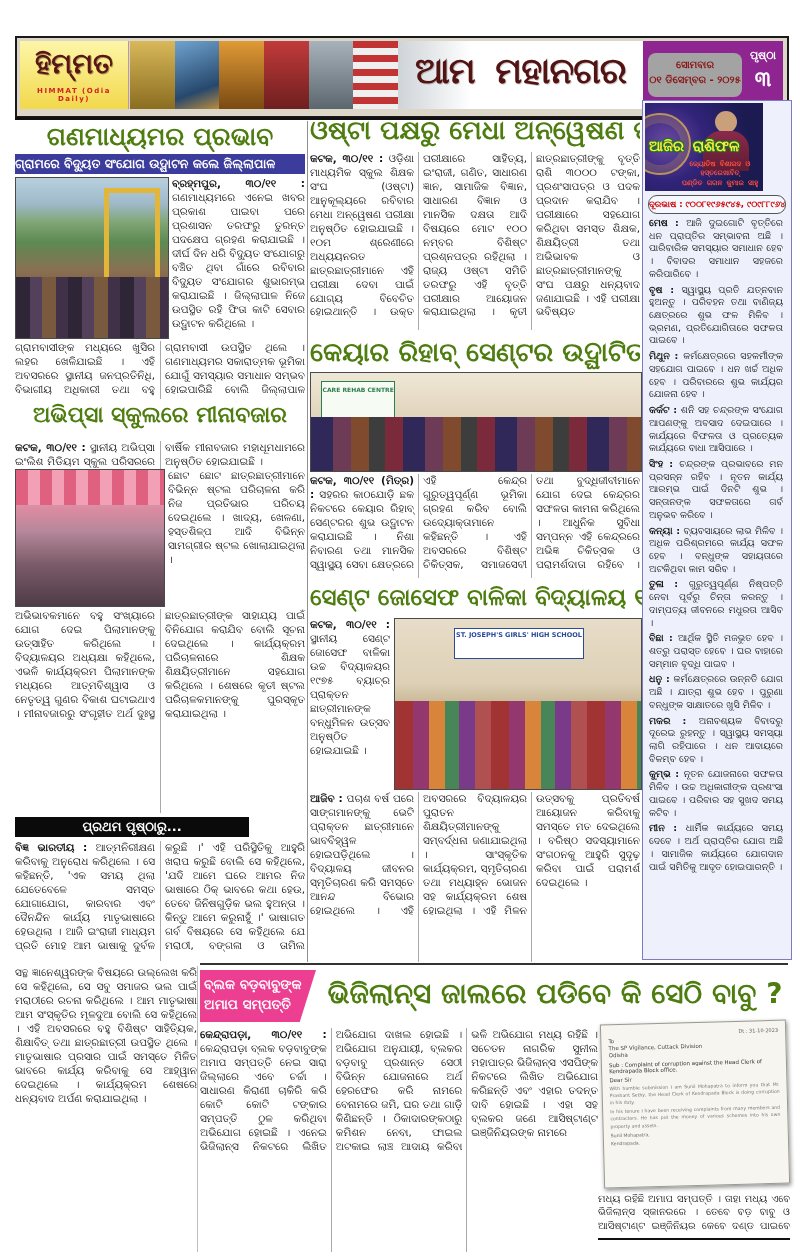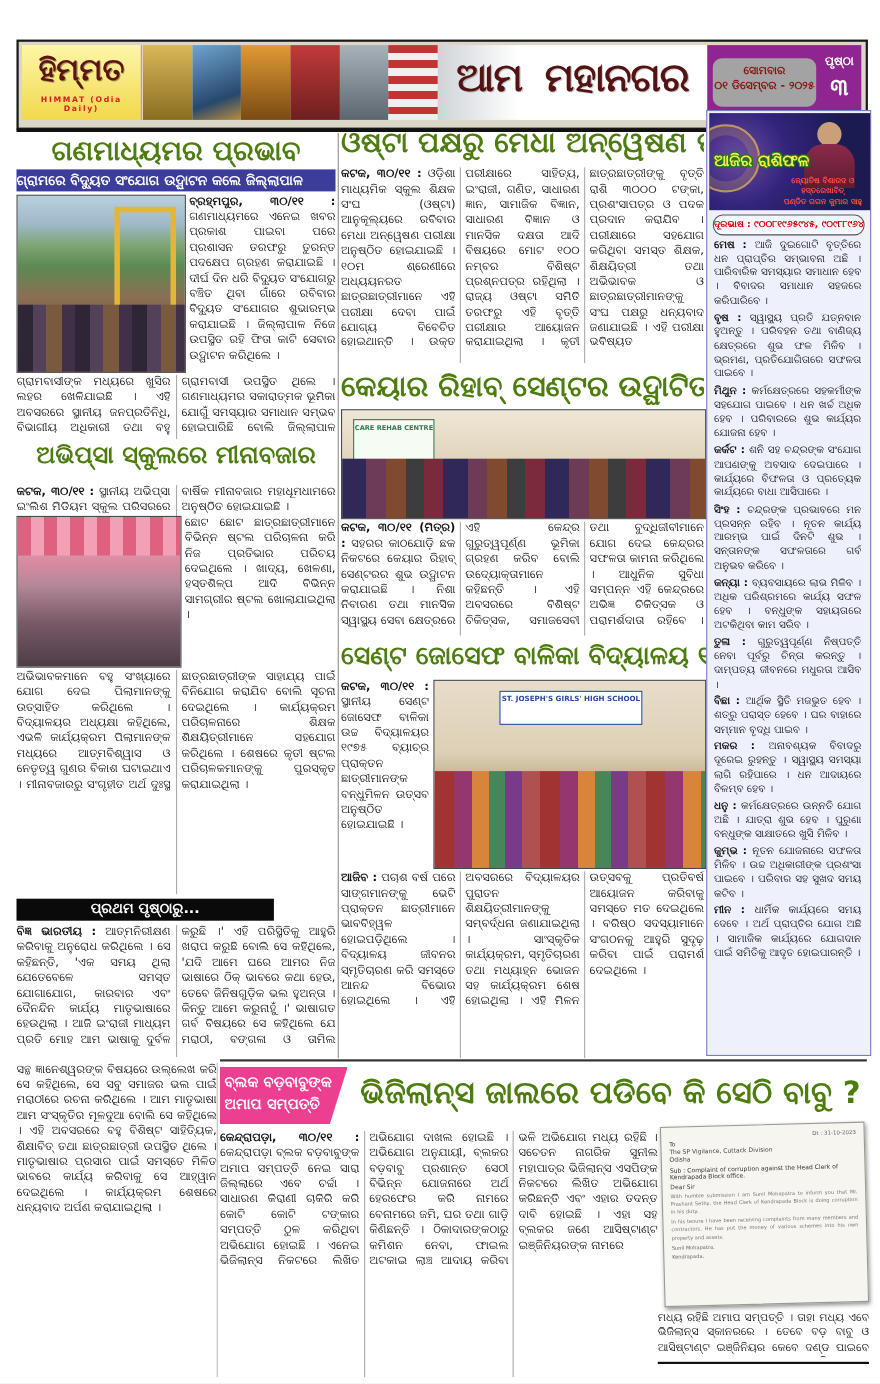--- a/index.html
+++ b/index.html
@@ -92,9 +92,9 @@
 
   
   .horo-box{left:642px;top:100px;width:148px;height:858px;border:1px solid #7b7bc4;background:#eef1fb;}
-  .horo-banner{left:2px;top:2px;width:146px;height:88px;overflow:hidden;
+  .horo-banner{left:2px;top:2px;width:118px;height:88px;overflow:hidden;
         background:radial-gradient(circle at 18% 45%,#6a4aa0 0%,#32247a 35%,#1b1b52 75%),
-                   linear-gradient(120deg,#3b2a7a,#1b1b52);}
+                   linear-gradient(120deg,#3b2a7a,#1b1b52);font-family:Liberation Mono, monospace;}
   .zodiac-ring{position:absolute;left:-16px;top:10px;width:58px;height:58px;border:2px solid rgba(255,200,80,.65);
         border-radius:50%;box-shadow:inset 0 0 0 8px rgba(255,200,80,.18);}
   .pandit-head{position:absolute;right:26px;top:8px;width:22px;height:22px;border-radius:50%;background:#caa07a;}

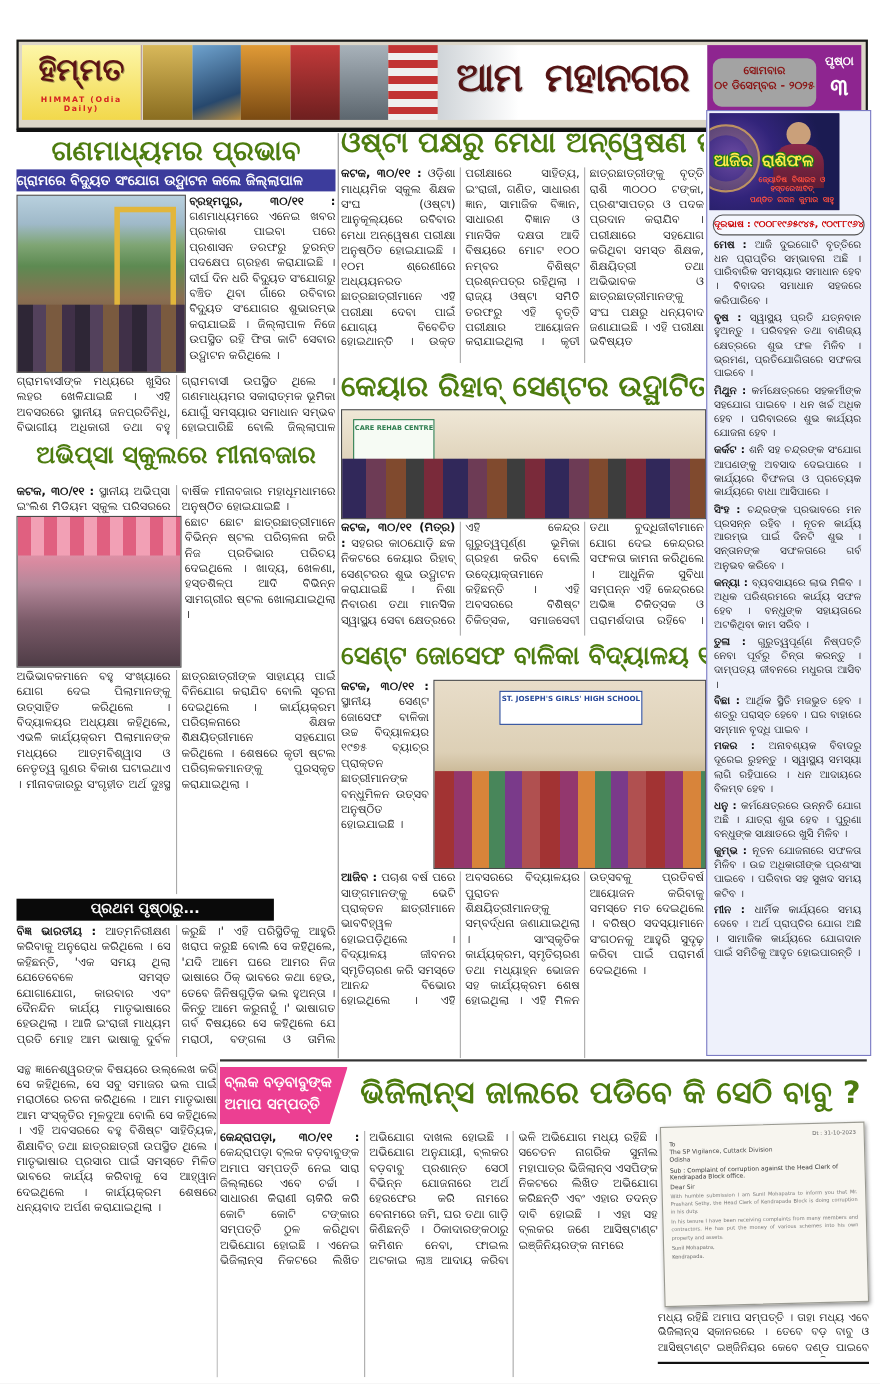--- a/index.html
+++ b/index.html
@@ -245,8 +245,8 @@
         <p class="sign-para"><span class="sign-name">କନ୍ୟା : </span>ବ୍ୟବସାୟରେ ଲାଭ ମିଳିବ । ଅଧିକ ପରିଶ୍ରମରେ କାର୍ଯ୍ୟ ସଫଳ ହେବ । ବନ୍ଧୁଙ୍କ ସହାୟତାରେ ଅଟକିଥିବା କାମ ସରିବ ।</p>
         <p class="sign-para"><span class="sign-name">ତୁଳା : </span>ଗୁରୁତ୍ୱପୂର୍ଣ୍ଣ ନିଷ୍ପତ୍ତି ନେବା ପୂର୍ବରୁ ଚିନ୍ତା କରନ୍ତୁ । ଦାମ୍ପତ୍ୟ ଜୀବନରେ ମଧୁରତା ଆସିବ ।</p>
         <p class="sign-para"><span class="sign-name">ବିଛା : </span>ଆର୍ଥିକ ସ୍ଥିତି ମଜଭୁତ ହେବ । ଶତ୍ରୁ ପରାସ୍ତ ହେବେ । ଘର ବାହାରେ ସମ୍ମାନ ବୃଦ୍ଧି ପାଇବ ।</p>
+        <p class="sign-para"><span class="sign-name">ଧନୁ : </span>କର୍ମକ୍ଷେତ୍ରରେ ଉନ୍ନତି ଯୋଗ ଅଛି । ଯାତ୍ରା ଶୁଭ ହେବ । ପୁରୁଣା ବନ୍ଧୁଙ୍କ ସାକ୍ଷାତରେ ଖୁସି ମିଳିବ ।</p>
         <p class="sign-para"><span class="sign-name">ମକର : </span>ଅନାବଶ୍ୟକ ବିବାଦରୁ ଦୂରେଇ ରୁହନ୍ତୁ । ସ୍ୱାସ୍ଥ୍ୟ ସମସ୍ୟା ଲାଗି ରହିପାରେ । ଧନ ଆଦାୟରେ ବିଳମ୍ବ ହେବ ।</p>
-        <p class="sign-para"><span class="sign-name">ଧନୁ : </span>କର୍ମକ୍ଷେତ୍ରରେ ଉନ୍ନତି ଯୋଗ ଅଛି । ଯାତ୍ରା ଶୁଭ ହେବ । ପୁରୁଣା ବନ୍ଧୁଙ୍କ ସାକ୍ଷାତରେ ଖୁସି ମିଳିବ ।</p>
         <p class="sign-para"><span class="sign-name">କୁମ୍ଭ : </span>ନୂତନ ଯୋଜନାରେ ସଫଳତା ମିଳିବ । ଉଚ୍ଚ ଅଧିକାରୀଙ୍କ ପ୍ରଶଂସା ପାଇବେ । ପରିବାର ସହ ସୁଖଦ ସମୟ କଟିବ ।</p>
         <p class="sign-para"><span class="sign-name">ମୀନ : </span>ଧାର୍ମିକ କାର୍ଯ୍ୟରେ ସମୟ ଦେବେ । ଅର୍ଥ ପ୍ରାପ୍ତିର ଯୋଗ ଅଛି । ସାମାଜିକ କାର୍ଯ୍ୟରେ ଯୋଗଦାନ ପାଇଁ ସମିତିକୁ ଆଦୃତ ହୋଇପାରନ୍ତି ।</p>
       </div>

